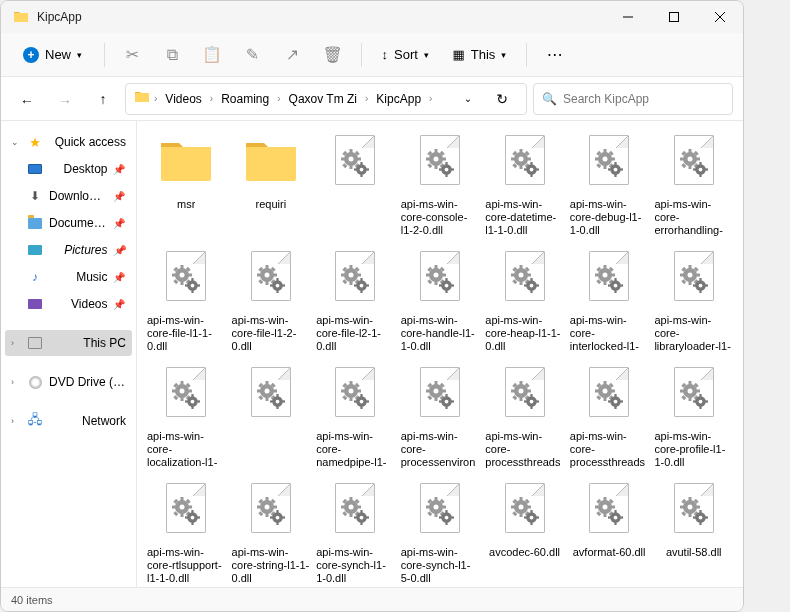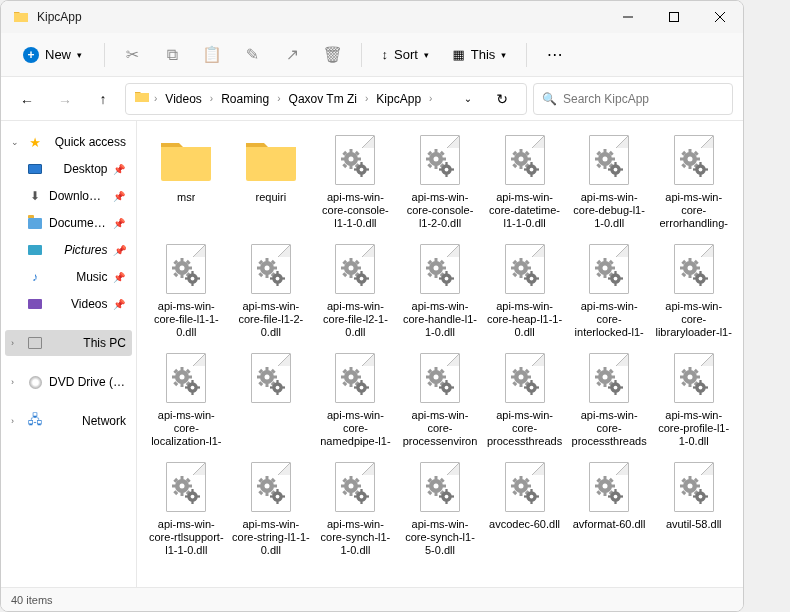--- a/index.html
+++ b/index.html
@@ -40,7 +40,7 @@
 .files-grid { display:grid; grid-template-columns:repeat(7,1fr); gap:2px; }
 .file-item { display:flex; flex-direction:column; align-items:center; padding:6px 2px; border-radius:3px; cursor:pointer; }
 .file-icon { width:64px; height:52px; display:flex; align-items:center; justify-content:center; margin-bottom:4px; }
-.file-name { font-size:11px; text-align:center; line-height:13px; word-break:break-word; max-height:39px; overflow:hidden; }
+.file-name { font-size:11px; line-height:13px; word-break:break-word; max-height:39px; overflow:hidden;margin-top:7px; }
 .statusbar { height:24px; border-top:1px solid #e8e8e8; display:flex; align-items:center; padding:0 10px; font-size:11px; color:#555; background:#f9f9f9; }
 
 .folder-svg { fill:#ffd564; }

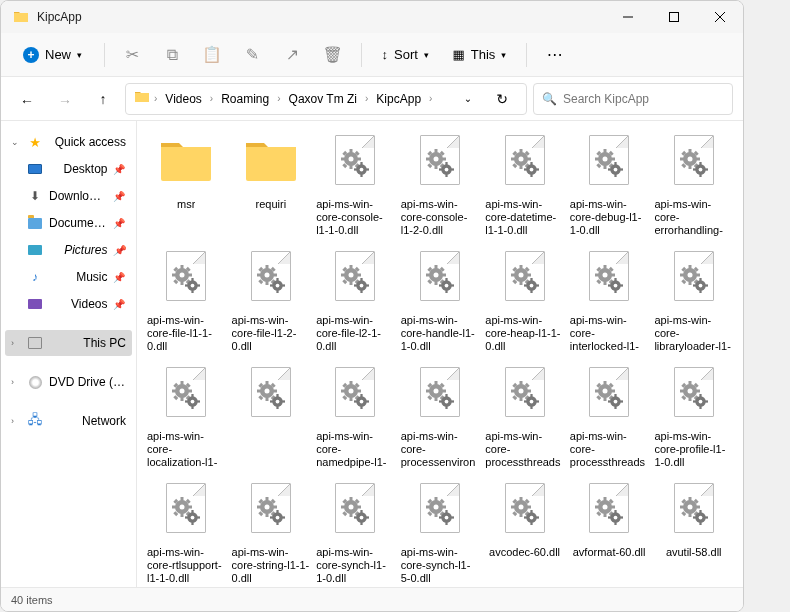--- a/index.html
+++ b/index.html
@@ -272,7 +272,6 @@
                   </svg></div>
               </div>
             </div>
-            <div class="file-name">api-ms-win-core-console-l1-1-0.dll</div>
           </div>
           <div class="file-item">
             <div class="file-icon">

